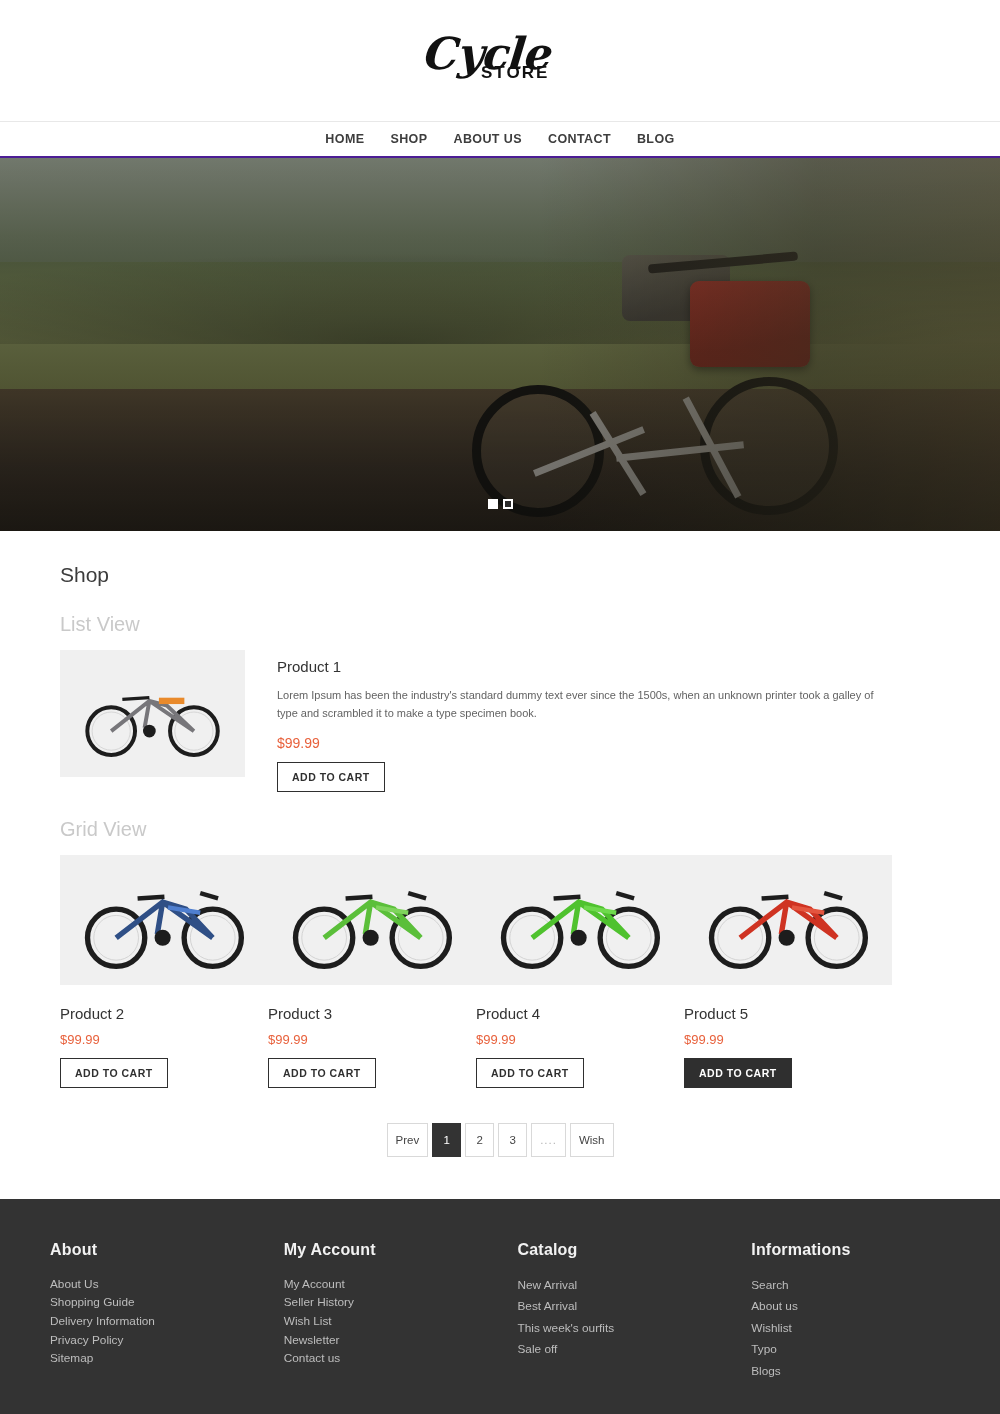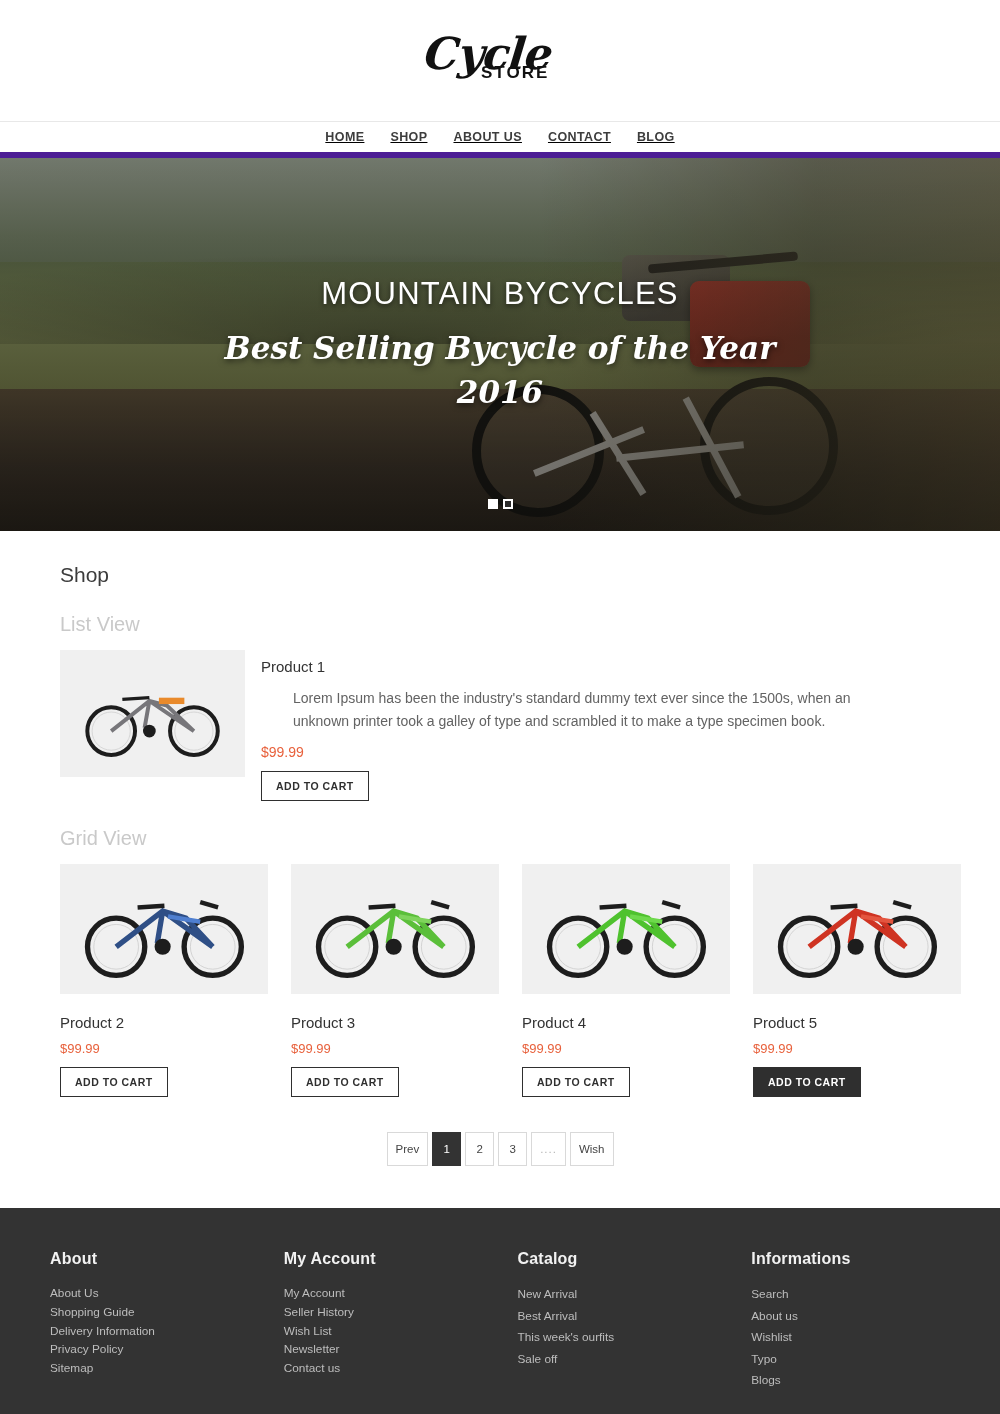--- a/index.html
+++ b/index.html
@@ -57,8 +57,7 @@
     align-items: center;
     justify-content: center;
     gap: 26px;
-    border-bottom: 6px solid #4c1d95;
-    text-decoration: underline;
+    border-bottom: 2px solid #4c1d95;
   }
   .nav-item {
     font-size: 12.5px;

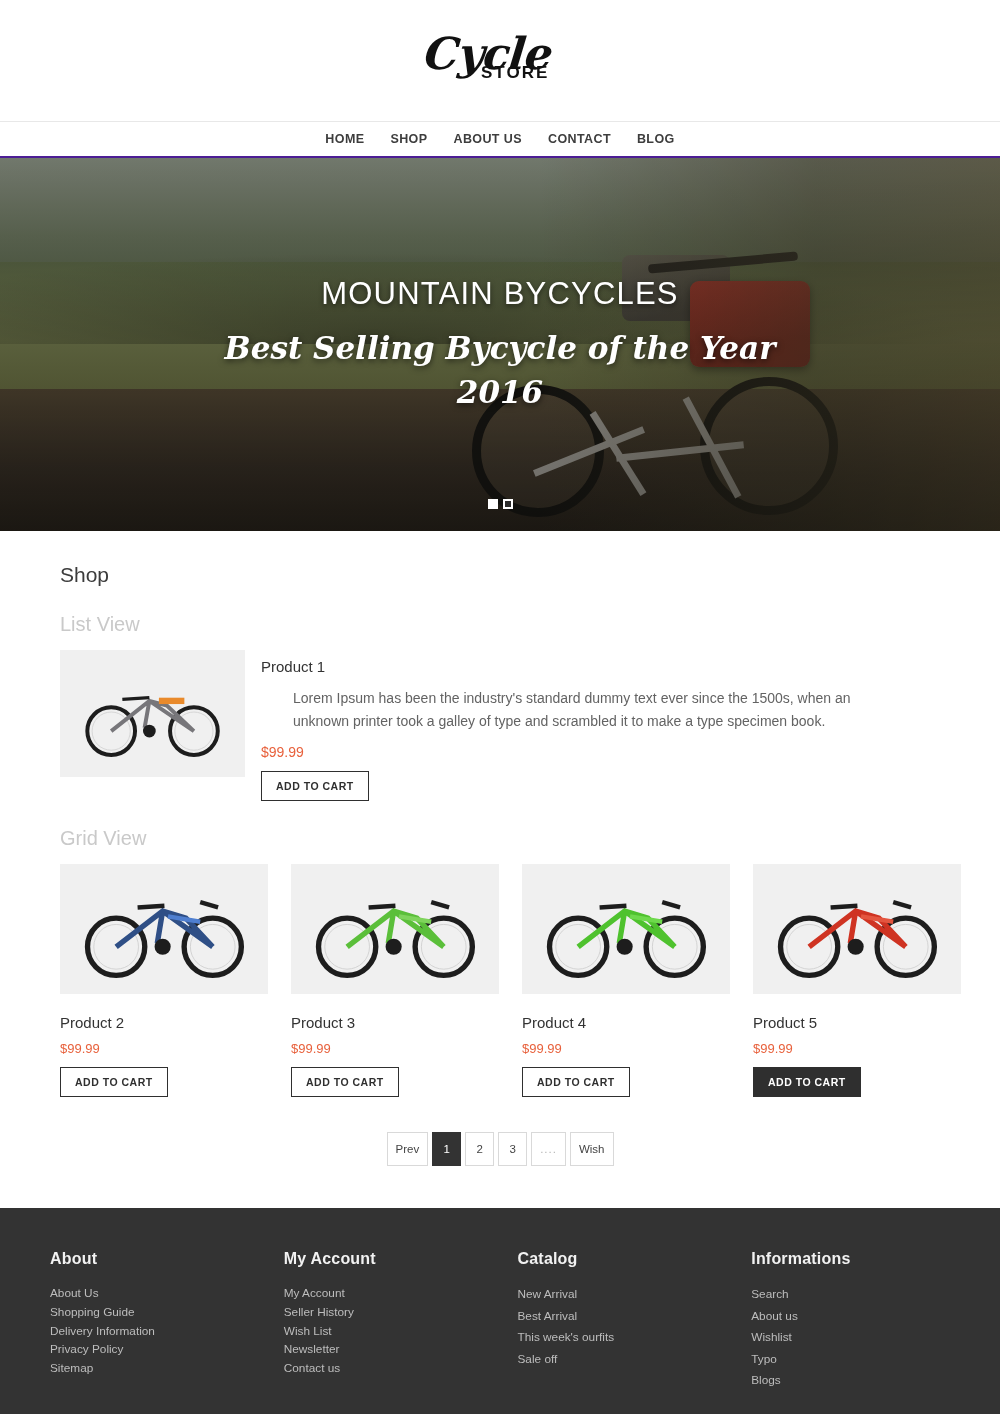--- a/index.html
+++ b/index.html
@@ -265,10 +265,6 @@
   <div class="hero-hazer"></div>
   <div class="hero-dark"></div>
 
-  <div class="hero-caption">
-    <div class="hero-title">MOUNTAIN BYCYCLES</div>
-    <div class="hero-sub">Best Selling Bycycle of the Year 2016</div>
-  </div>
 
   <div class="hero-dots">
     <span class="hdot"></span>

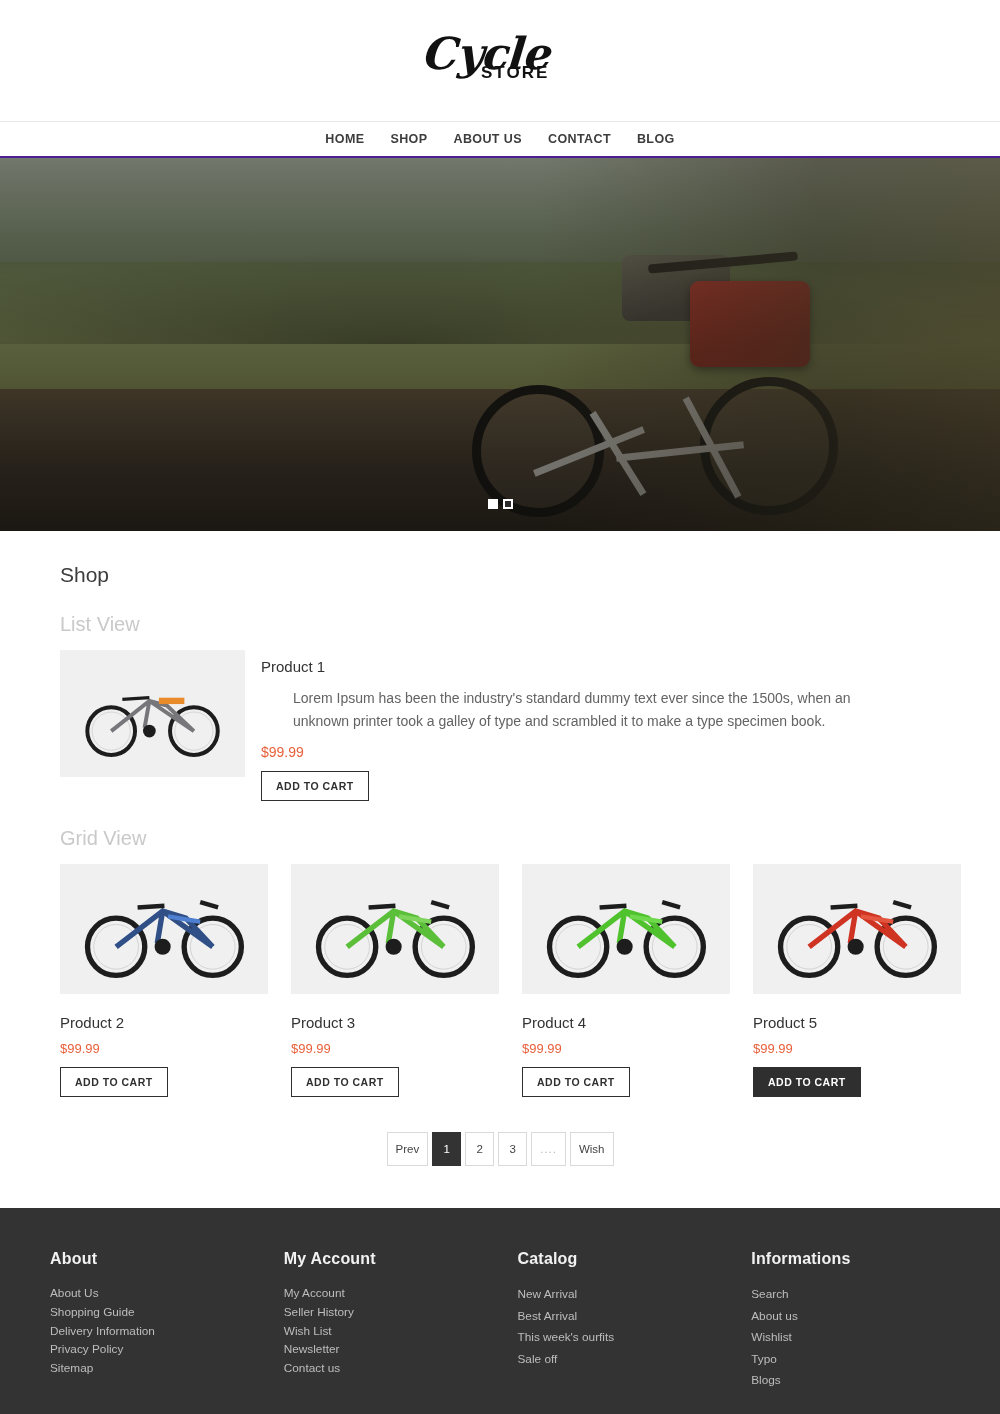--- a/index.html
+++ b/index.html
@@ -162,7 +162,7 @@
   }
 
   
-  .list-row { display: flex; margin-top: 14px; gap: 16px; }
+  .list-row { display: flex; margin-top: 14px; gap: 32px; }
   .list-thumb {
     width: 185px; height: 127px; background: #f0f0f0; flex: 0 0 185px;
     display: flex; align-items: center; justify-content: center;

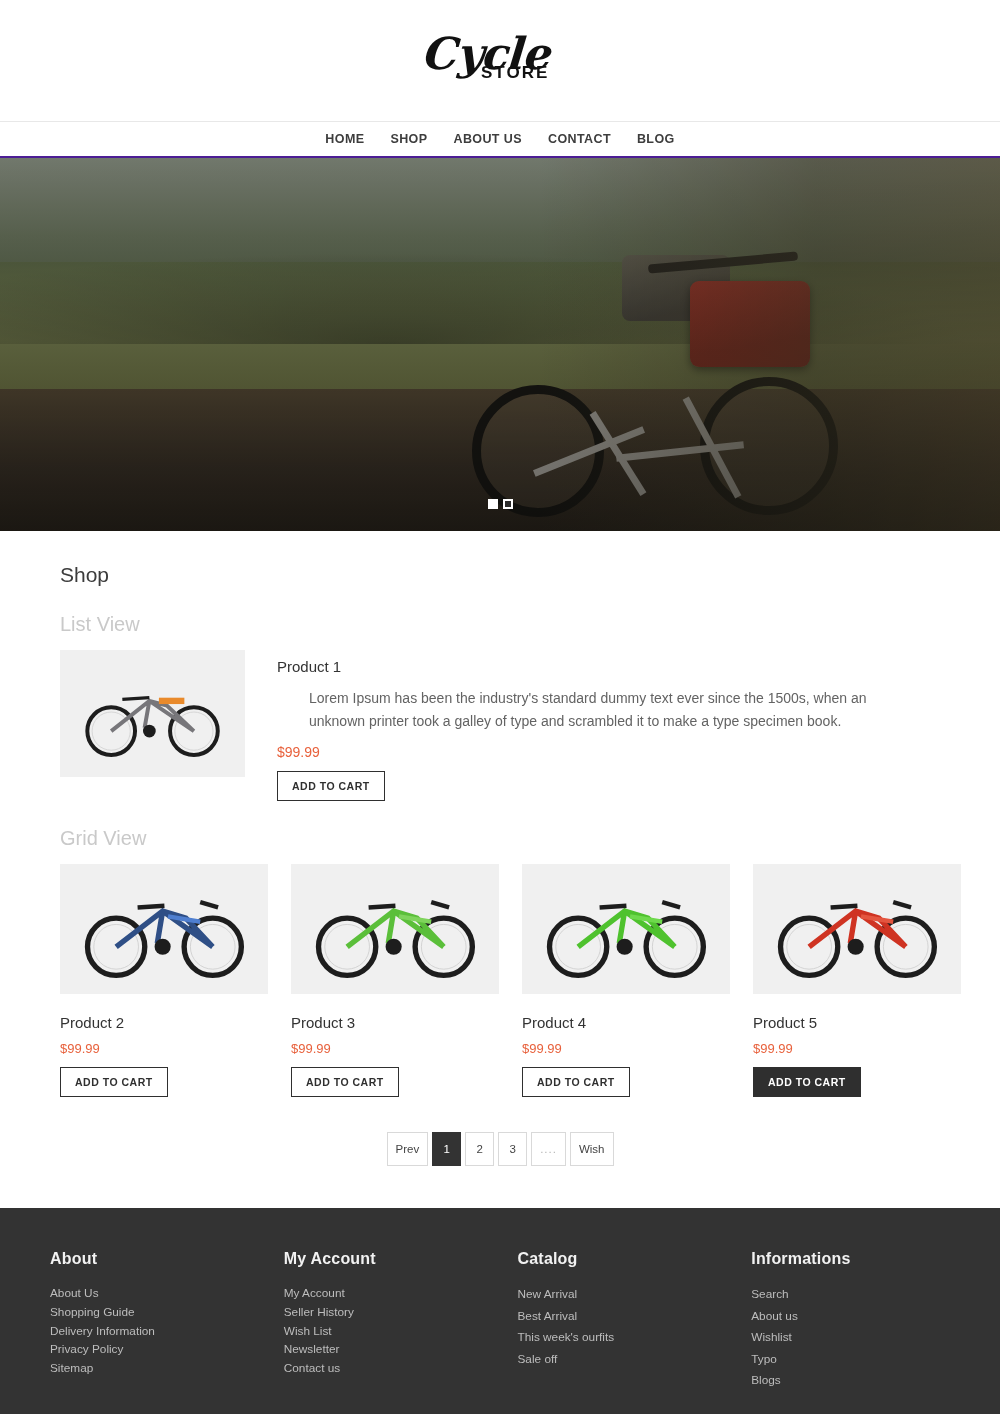--- a/index.html
+++ b/index.html
@@ -170,8 +170,8 @@
   .list-info { flex: 1; padding-top: 8px; }
   .prod-name { font-size: 15px; color: #333333; font-weight: 400; }
   .prod-desc {
-    margin-top: 12px; font-size: 14px; color: #636363;
-    line-height: 1.62; max-width: 615px; margin-left: 32px;
+    margin-top: 12px; font-size: 11px; color: #636363;
+    line-height: 1.62; max-width: 615px;
   }
   .price { margin-top: 12px; font-size: 14px; color: #e8613c; }
   .atc-btn {

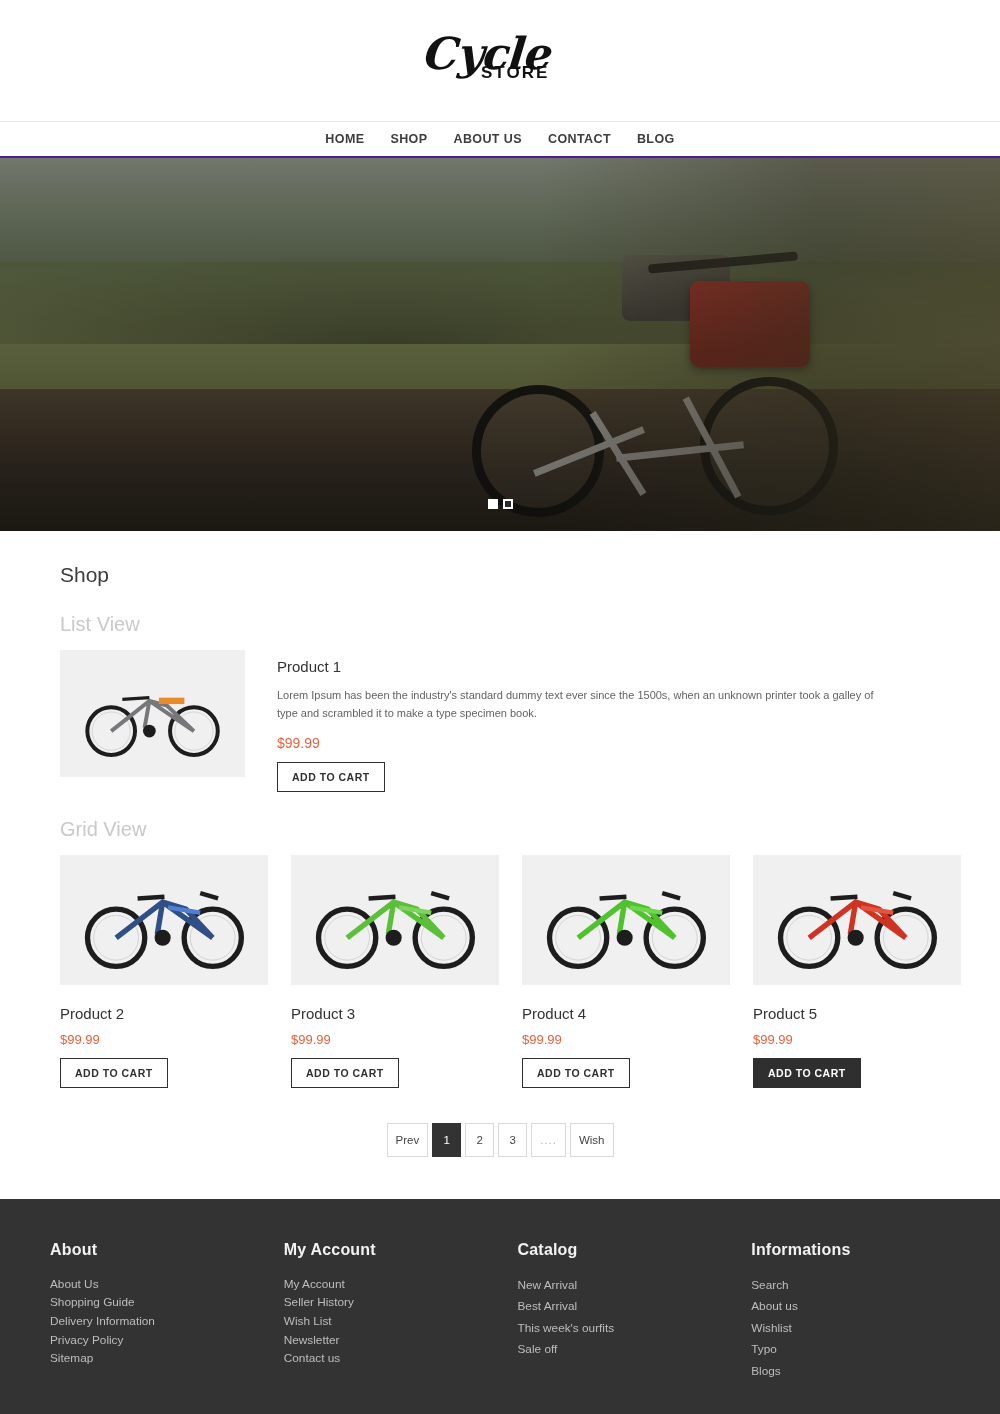--- a/index.html
+++ b/index.html
@@ -183,7 +183,7 @@
   .atc-btn.hover { background: #2f2f2f; color: #ffffff; }
 
   
-  .grid { display: flex; gap: 23px; margin-top: 14px; }
+  .grid { display: flex; margin-top: 14px; }
   .gcard { width: 208px; }
   .gthumb {
     width: 208px; height: 130px; background: #f0f0f0;

